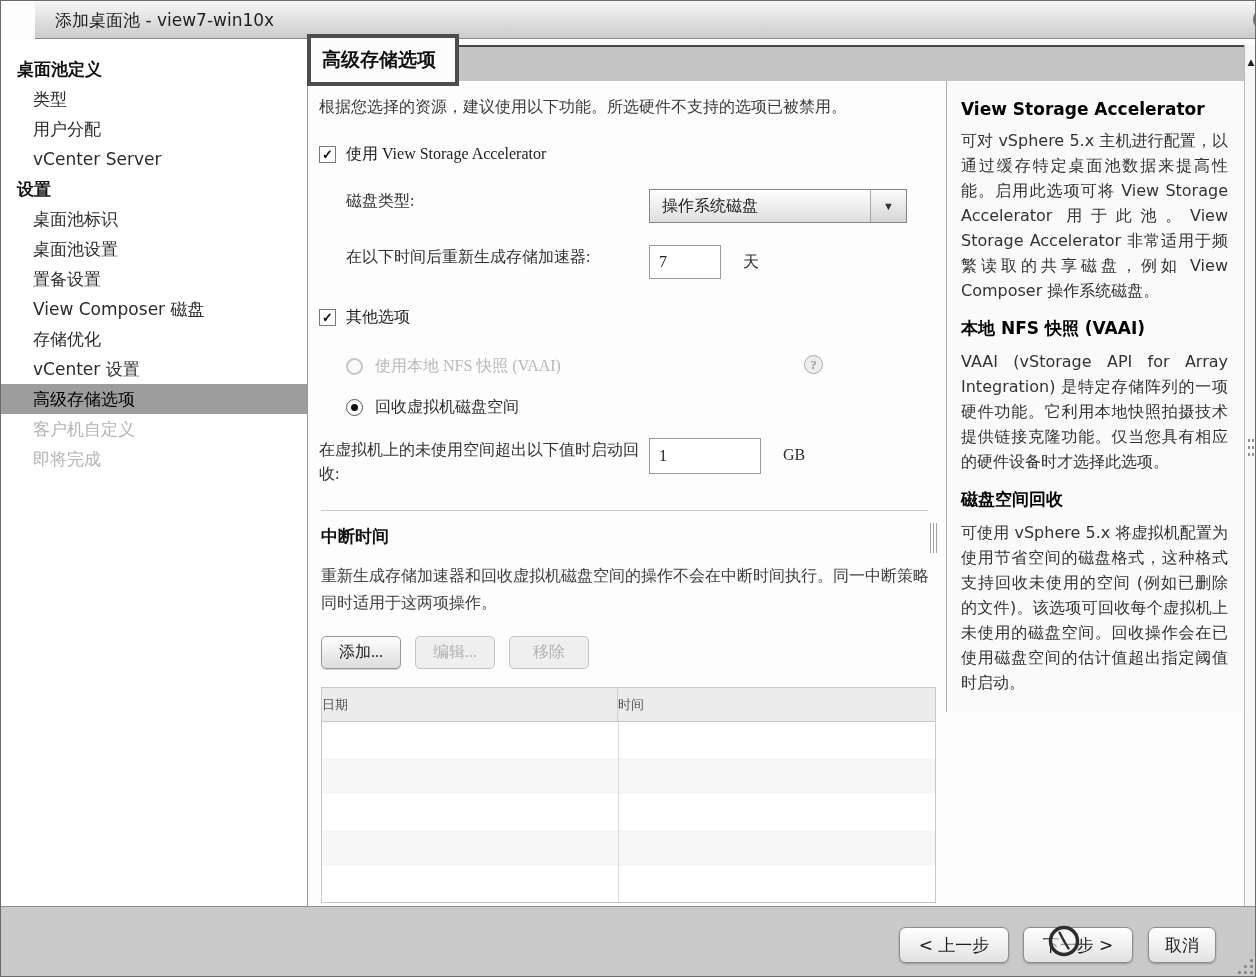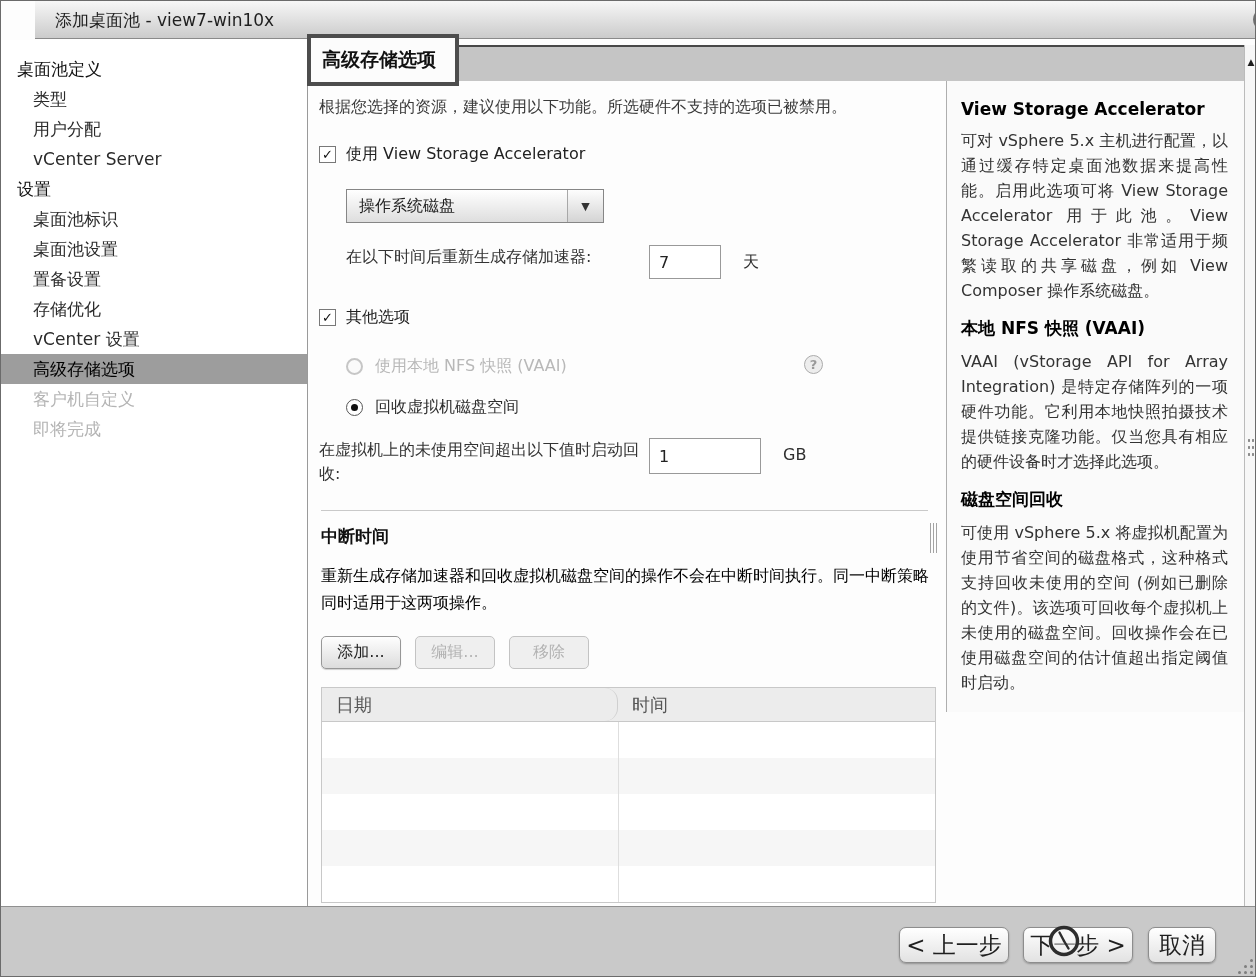--- a/index.html
+++ b/index.html
@@ -22,7 +22,7 @@
     color:#3f3f3f;font-weight:bold;font-size:14px;text-align:center;line-height:19px;cursor:pointer;}
   
   .sidebar{position:absolute;left:0;top:39px;width:306px;height:866px;background:#fff;padding-top:14px;}
-  .sb-group{font-weight:normal;font-size:17px;color:#111;padding:4px 16px 4px 16px;line-height:22px;}
+  .sb-group{font-weight:bold;font-size:17px;color:#111;padding:4px 16px 4px 16px;line-height:22px;}
   .sb-item{font-size:17px;color:#2b2b2b;padding:4px 0 4px 32px;line-height:22px;cursor:pointer;}
   .sb-item.active{background:var(--sidebar-active-bg);color:#000;}
   .sb-item.disabled{color:#b4b4b4;cursor:default;}

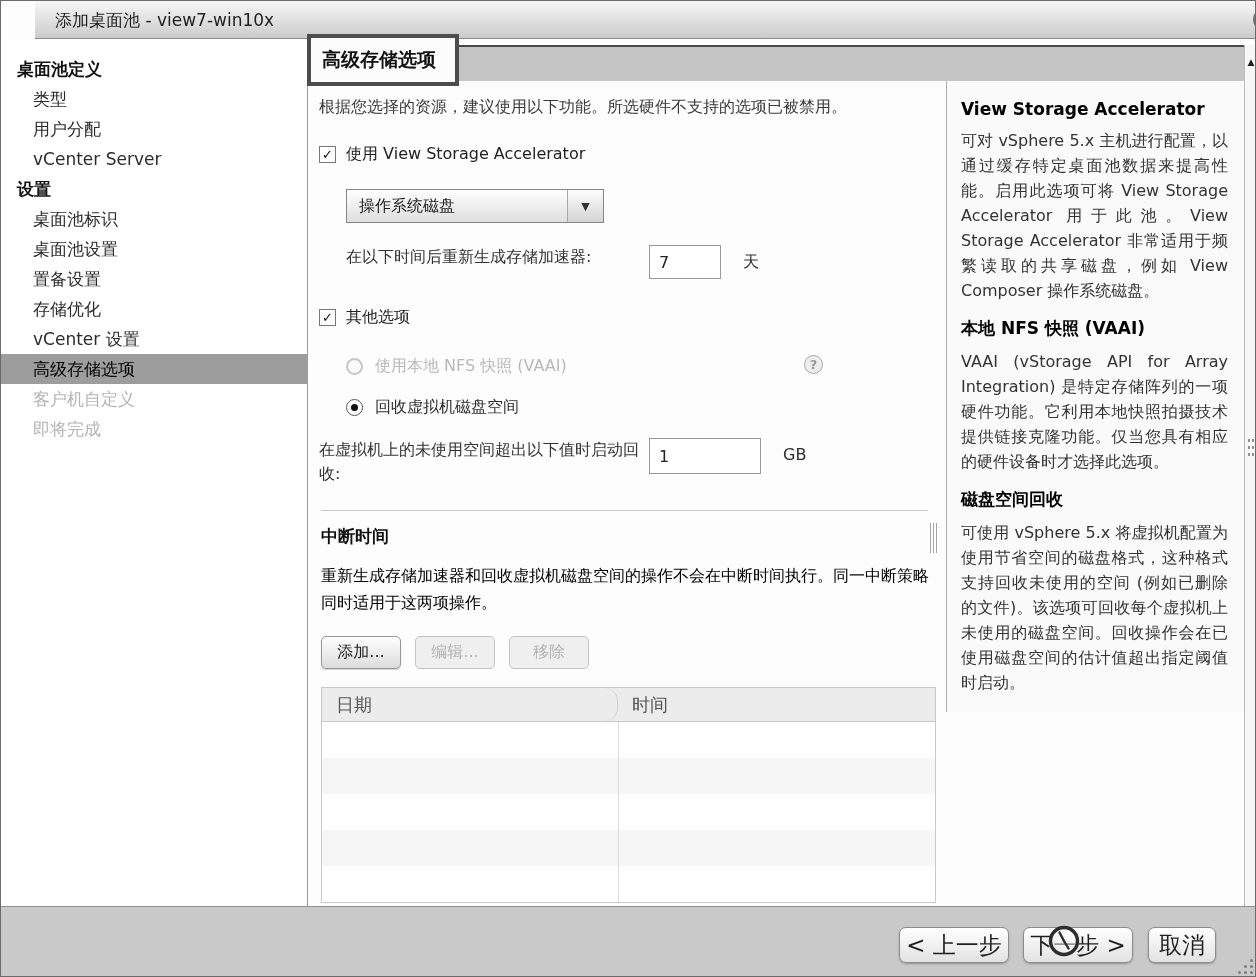--- a/index.html
+++ b/index.html
@@ -35,7 +35,7 @@
     padding-left:11px;font-size:19px;font-weight:bold;color:#111;}
   
   .main{position:absolute;left:307px;top:80px;width:630px;height:825px;background:#fdfdfd;
-    padding:12px 0 0 11px;font-size:16px;color:#333;}
+    padding:12px 0 0 11px;font-size:16px;color:#333;font-family:Liberation Serif, serif;}
   .intro{margin-top:4px;font-size:16px;color:#3a3a3a;}
   .cb-row{display:flex;align-items:center;gap:10px;}
   .cb-row.first{margin-top:26px;}

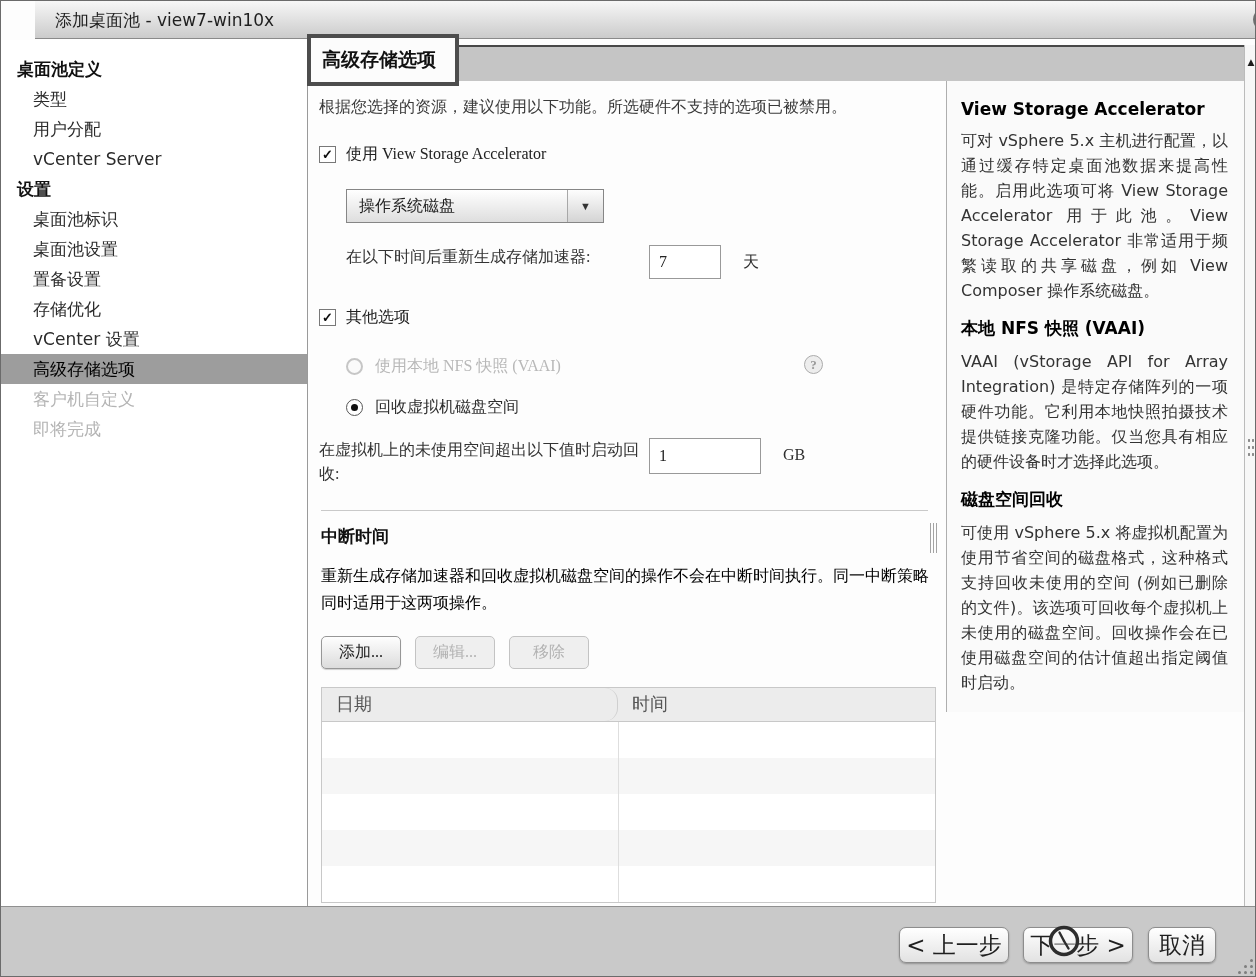--- a/index.html
+++ b/index.html
@@ -159,6 +159,7 @@
     </div>
 
     <div class="field-row r1">
+      <div class="field-label">磁盘类型:</div>
       <div class="dropdown">
         <span class="dd-value">操作系统磁盘</span>
         <span class="dd-btn">▼</span>

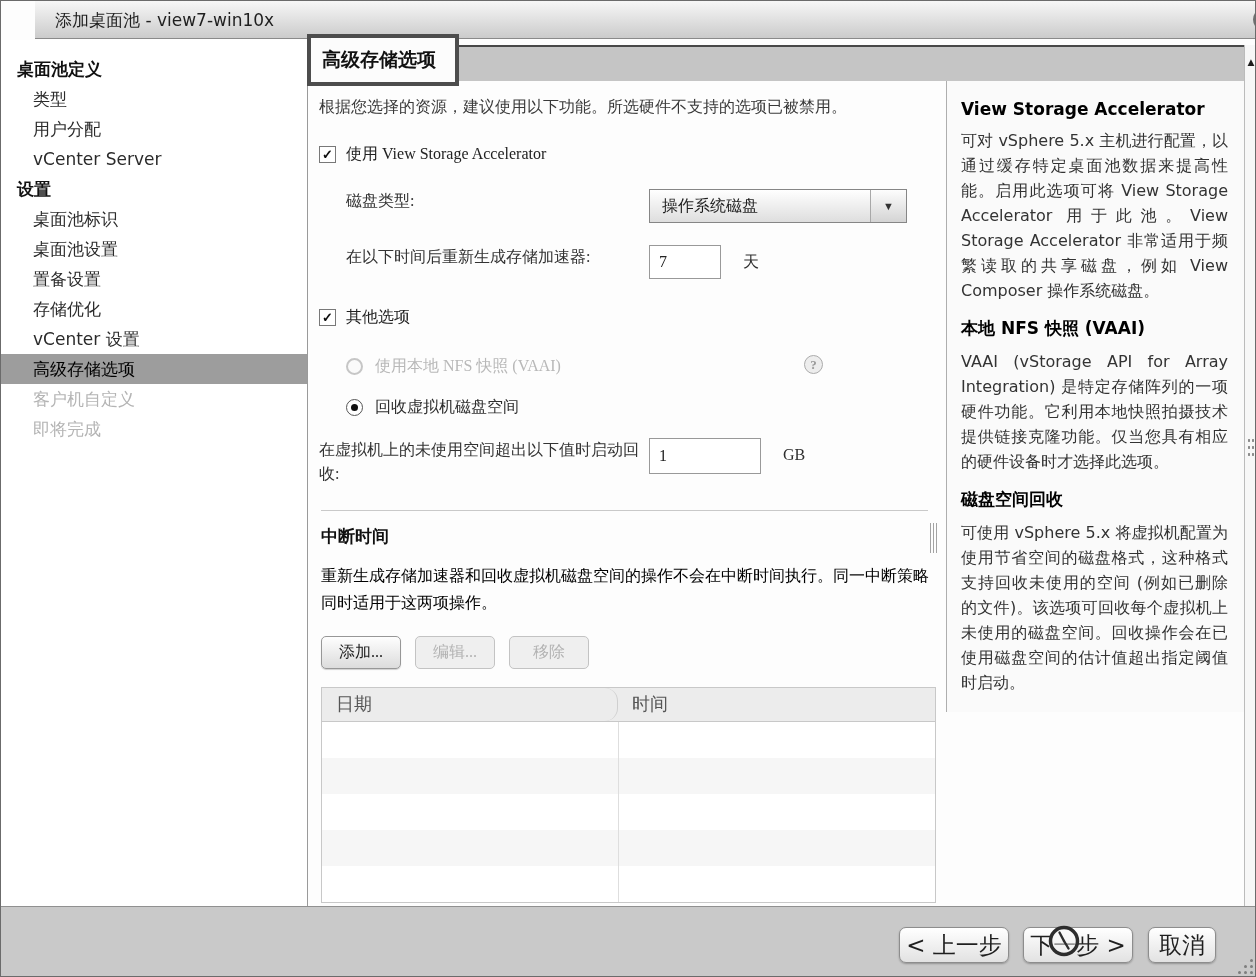--- a/index.html
+++ b/index.html
@@ -137,6 +137,7 @@
     <div class="sb-item">桌面池标识</div>
     <div class="sb-item">桌面池设置</div>
     <div class="sb-item">置备设置</div>
+    <div class="sb-item">View Composer 磁盘</div>
     <div class="sb-item">存储优化</div>
     <div class="sb-item">vCenter 设置</div>
     <div class="sb-item active">高级存储选项</div>

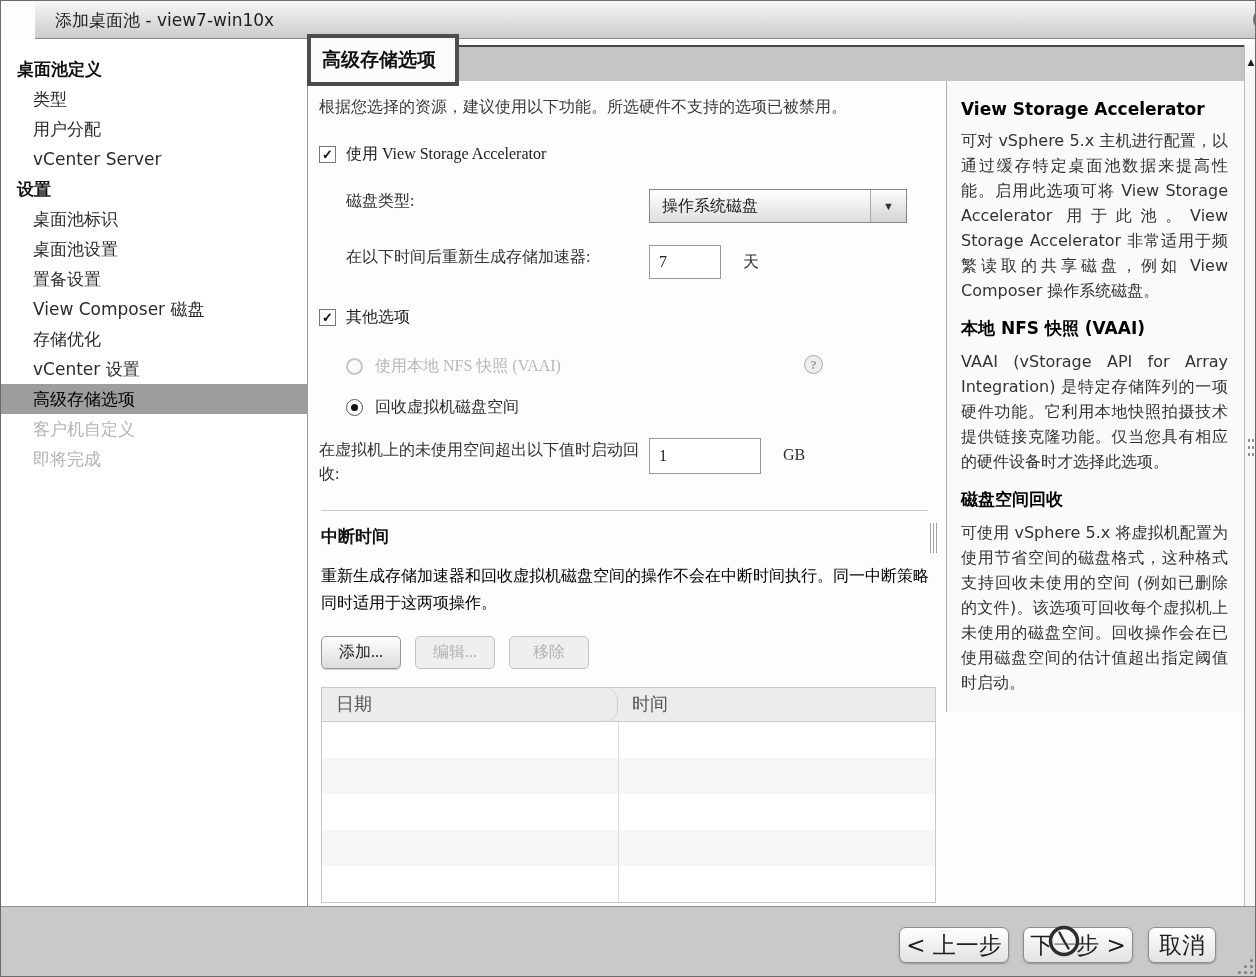--- a/index.html
+++ b/index.html
@@ -71,7 +71,7 @@
   .threshold .field-label{width:330px;}
   .divider{margin:24px 10px 0 2px;border-top:1px solid #c9c9c9;}
   .section-title{margin:14px 0 0 2px;font-size:17px;font-weight:bold;color:#0f0f0f;}
-  .section-desc{margin:14px 6px 0 2px;font-size:16px;color:#000000;line-height:27px;}
+  .section-desc{margin:14px 6px 0 2px;font-size:16px;color:#404040;line-height:27px;}
   .btn-row{display:flex;gap:14px;margin:20px 0 0 2px;}
   .sm-btn{min-width:80px;height:33px;padding:0 10px;border:1px solid #979797;border-radius:5px;
     background:linear-gradient(#fefefe,#dcdcdc);font-size:16px;color:#222;display:flex;

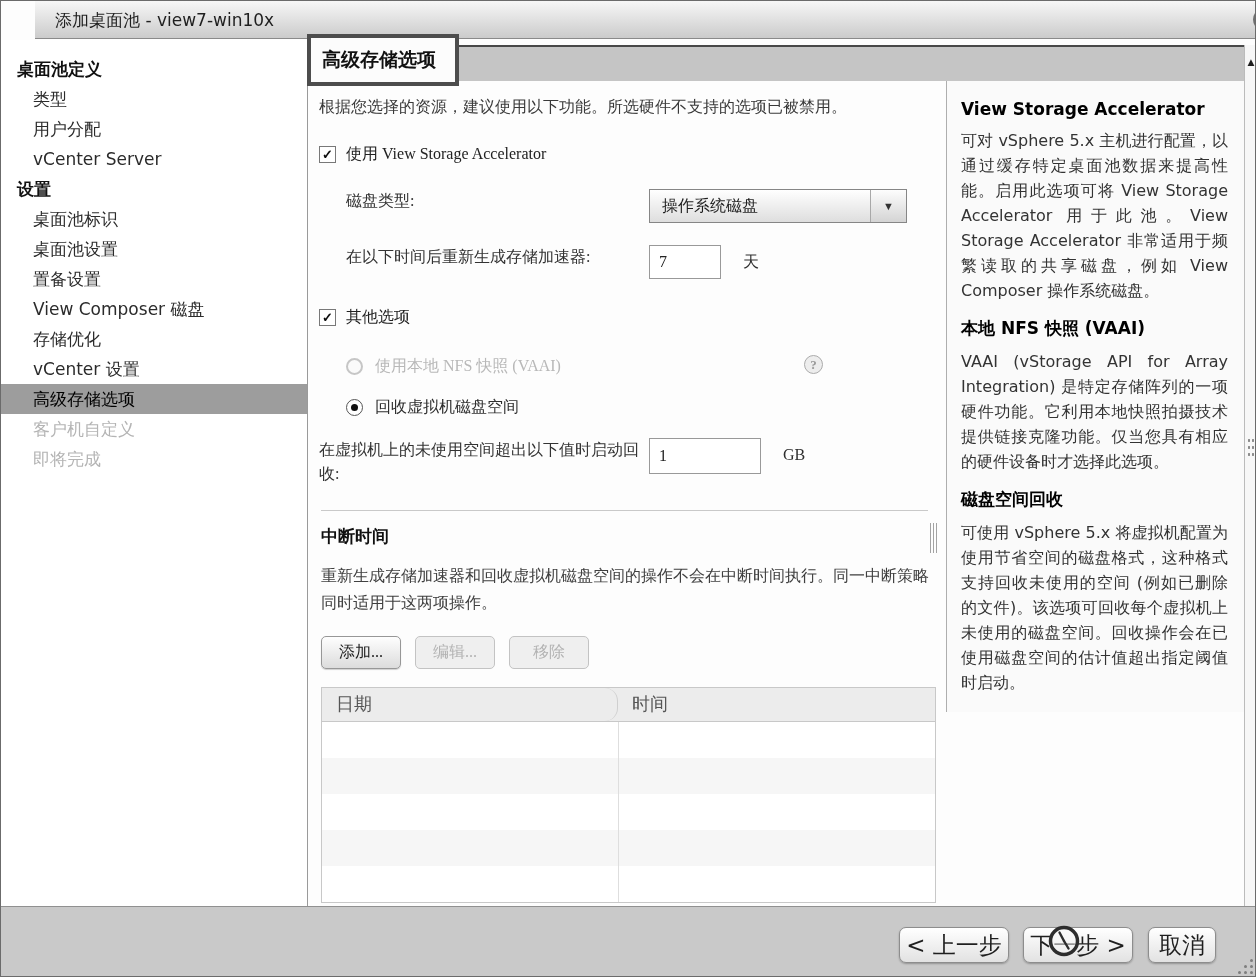--- a/index.html
+++ b/index.html
@@ -79,7 +79,7 @@
   .sm-btn.disabled{color:#b2b2b2;border-color:#c3c3c3;background:#efefef;box-shadow:none;cursor:default;}
   .table{margin:18px 0 0 2px;width:615px;height:216px;border:1px solid #c8c8c8;}
   .thead{display:flex;height:34px;background:#ececec;border-bottom:1px solid #c8c8c8;}
-  .th{font-size:18px;color:#555;line-height:33px;padding-left:14px;border-radius:13px;}
+  .th{font-size:13px;color:#555;line-height:33px;}
   .th1{width:296px;border-right:1px solid #cfcfcf;}
   .th2{flex:1;}
   .tbody{position:relative;height:180px;

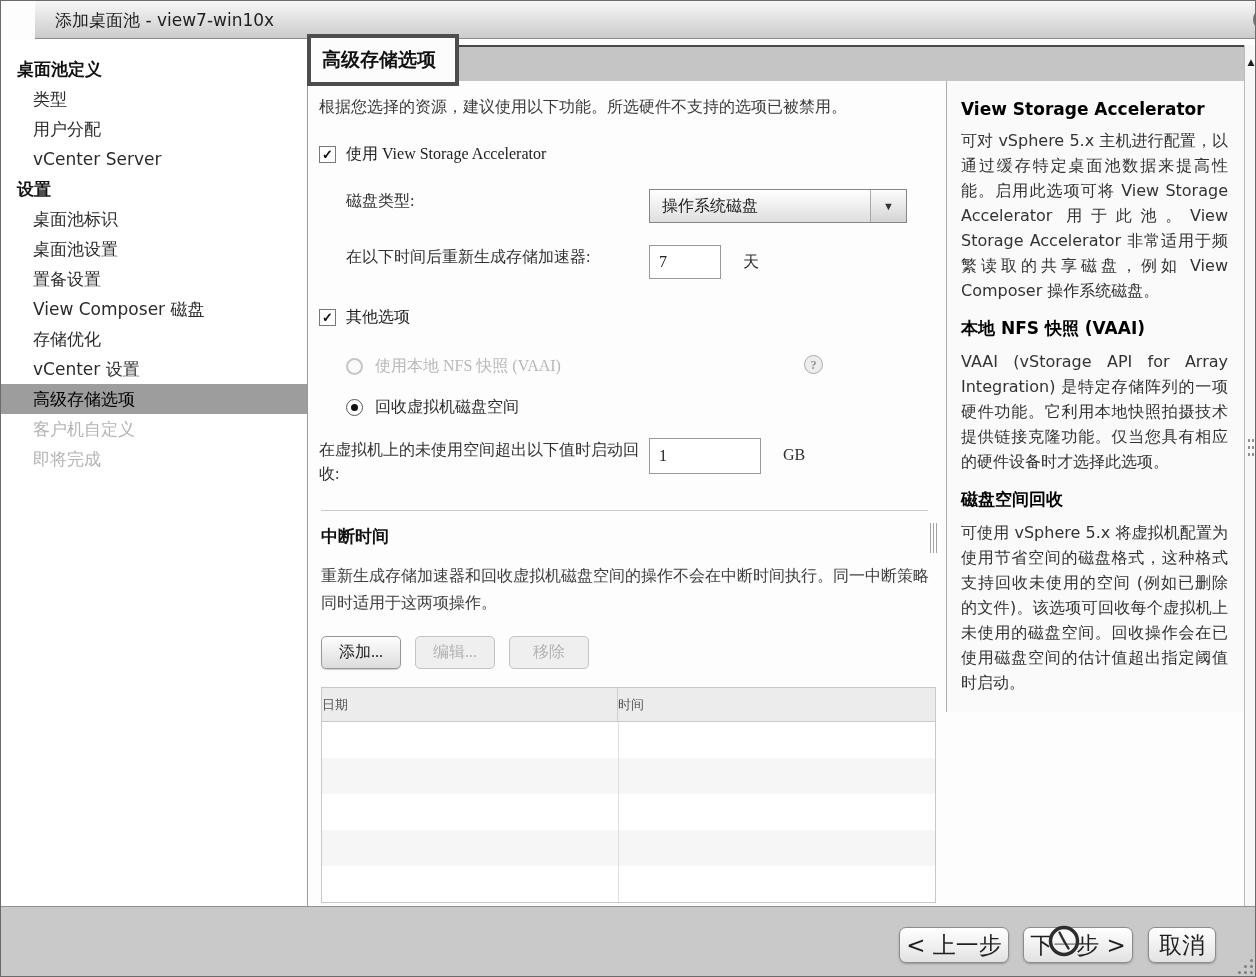--- a/index.html
+++ b/index.html
@@ -103,7 +103,7 @@
   .footer{position:absolute;left:0;top:905px;width:1256px;height:72px;background:var(--footer-bg);
     border-top:1px solid #909090;}
   .f-btn{position:absolute;top:20px;height:36px;border:1px solid #8d8d8d;border-radius:7px;
-    background:linear-gradient(#fff,#e2e2e2);font-size:23px;color:#1f1f1f;display:flex;
+    background:linear-gradient(#fff,#e2e2e2);font-size:17px;color:#1f1f1f;display:flex;
     align-items:center;justify-content:center;box-shadow:0 1px 2px rgba(0,0,0,.28);cursor:pointer;}
   .f-prev{left:898px;width:110px;}
   .f-next{left:1022px;width:110px;}

